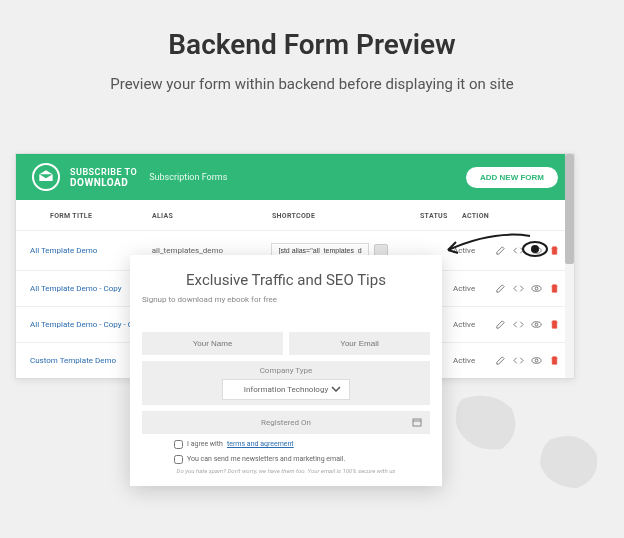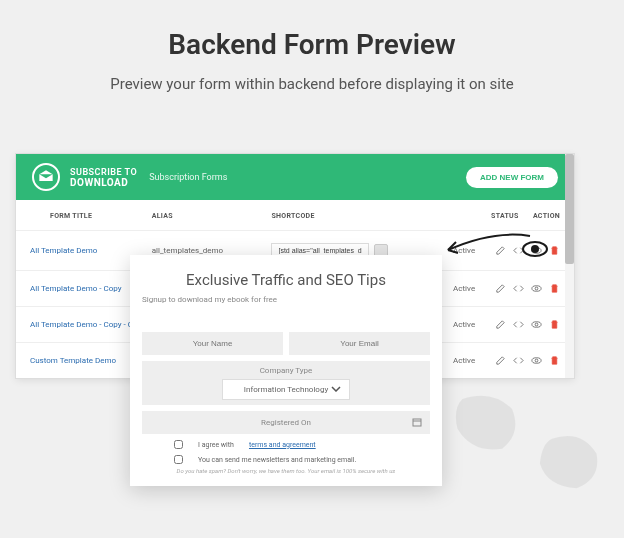--- a/index.html
+++ b/index.html
@@ -19,7 +19,7 @@
 .th { font-size: 7px; font-weight: 700; color: #555; letter-spacing: 0.3px; }
 .th-title { width: 122px; padding-left: 20px; }
 .th-alias { width: 120px; }
-.th-shortcode { width: 220px; }
+.th-shortcode { width: 148px; }
 .th-status { width: 42px; }
 .th-action { flex: 1; }
 .tbody .tr { display: flex; align-items: center; padding: 12px 14px; border-top: 1px solid #eee; font-size: 8px; }

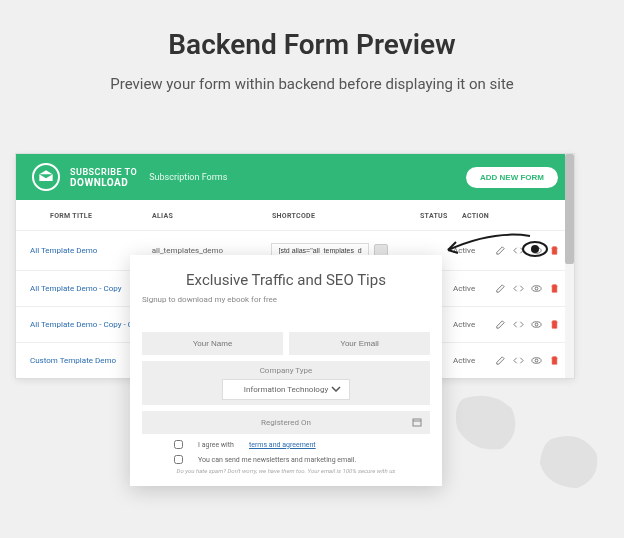--- a/index.html
+++ b/index.html
@@ -45,7 +45,7 @@
 .chev { position: absolute; right: 8px; }
 .date-field { position: relative; }
 .date-field .cal { position: absolute; right: 8px; top: 50%; transform: translateY(-50%); color: #888; }
-.checkbox-row { display: flex; align-items: center; gap: 15px; font-size: 7px; color: #666; margin: 6px 0 3px; padding-left: 32px; }
+.checkbox-row { display: flex; gap: 4px; font-size: 7px; color: #666; margin: 6px 0 3px; padding-left: 32px; }
 .checkbox-row input { width: 9px; height: 9px; }
 .checkbox-row a { color: #2b6cb0; text-decoration: underline; }
 .subscribe-btn { display: block; margin: 12px auto 8px; background: #1e88e5; color: #fff; border: none; font-size: 8px; font-weight: 700; padding: 8px 18px; cursor: pointer; }

